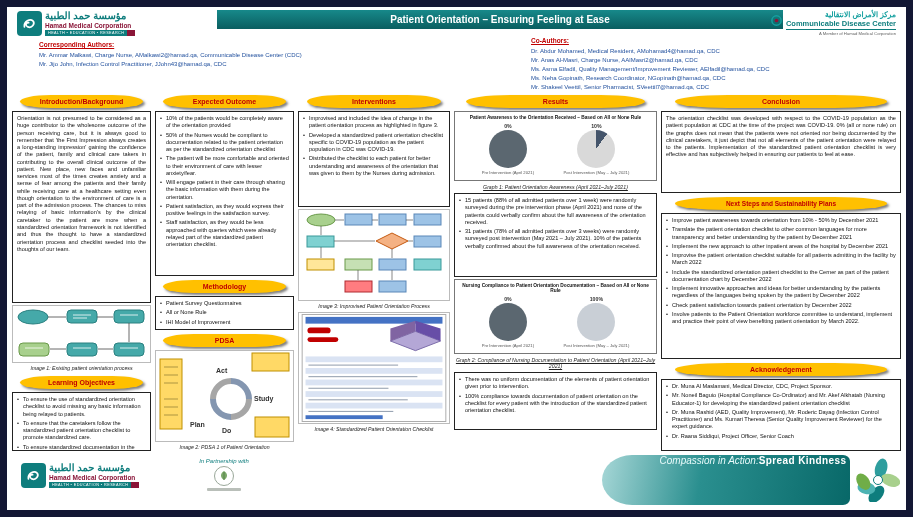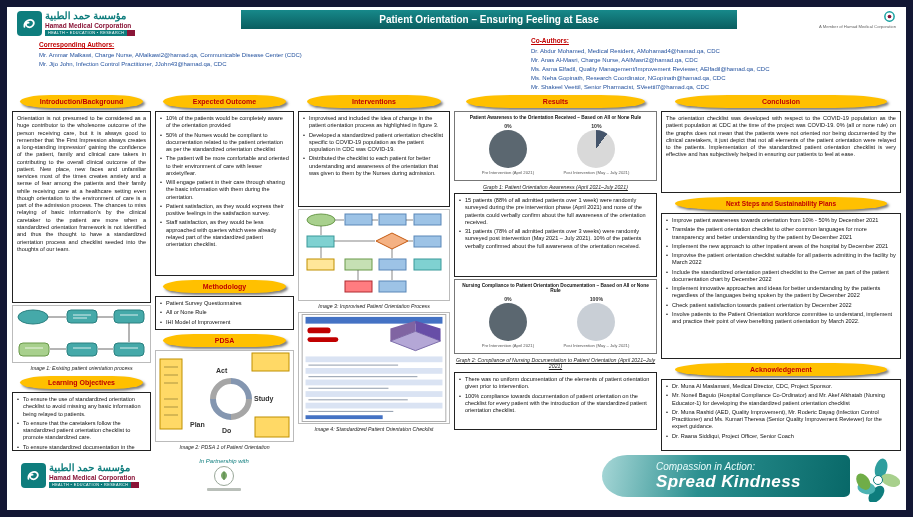--- a/index.html
+++ b/index.html
@@ -8,9 +8,9 @@
 
   
   .header{position:relative;height:86px;}
-  .title-bar{position:absolute;left:210px;top:3px;width:496px;height:19px;
+  .title-bar{position:absolute;left:210px;top:3px;width:566px;height:19px;
     background:linear-gradient(180deg,#17898a,#0a5e60);color:#fff;font-weight:bold;font-size:10px;
-    display:flex;align-items:center;justify-content:center;margin-left:24px;}
+    display:flex;align-items:center;justify-content:center;}
   .hmc-logo{display:flex;gap:3px;align-items:flex-start;}
   .hmc-top{position:absolute;left:10px;top:4px;}
   .hmc-icon{width:25px;height:25px;background:#0e7d7d;border-radius:4px;display:flex;align-items:center;justify-content:center;}

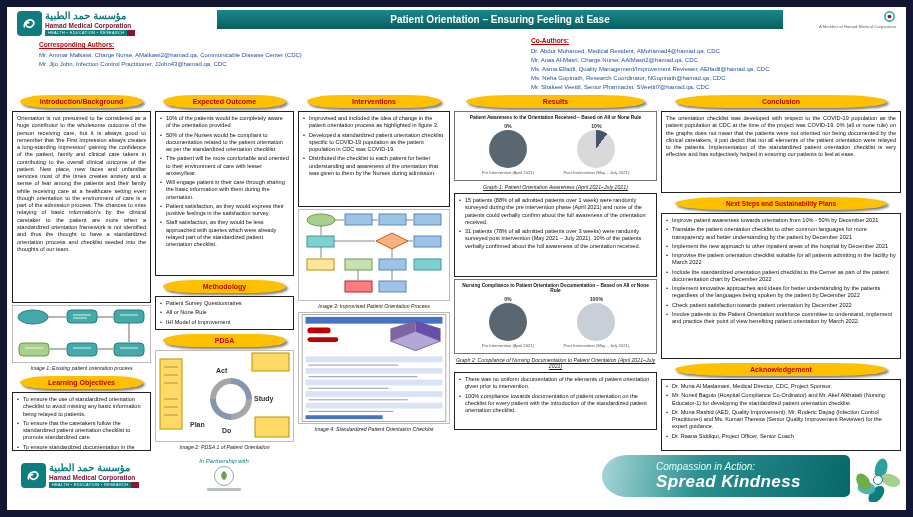--- a/index.html
+++ b/index.html
@@ -100,6 +100,10 @@
           <circle cx="7" cy="7" r="5" fill="none" stroke="#15a0a0" stroke-width="1.6"></circle>
           <circle cx="7" cy="7" r="2" fill="#8a1538"></circle>
         </svg>
+        <div>
+          <div class="cdc-ar">مركز الأمراض الانتقالية</div>
+          <div class="cdc-en">Communicable Disease Center</div>
+        </div>
       </div>
       <div class="cdc-member">A Member of Hamad Medical Corporation</div>
     </div>

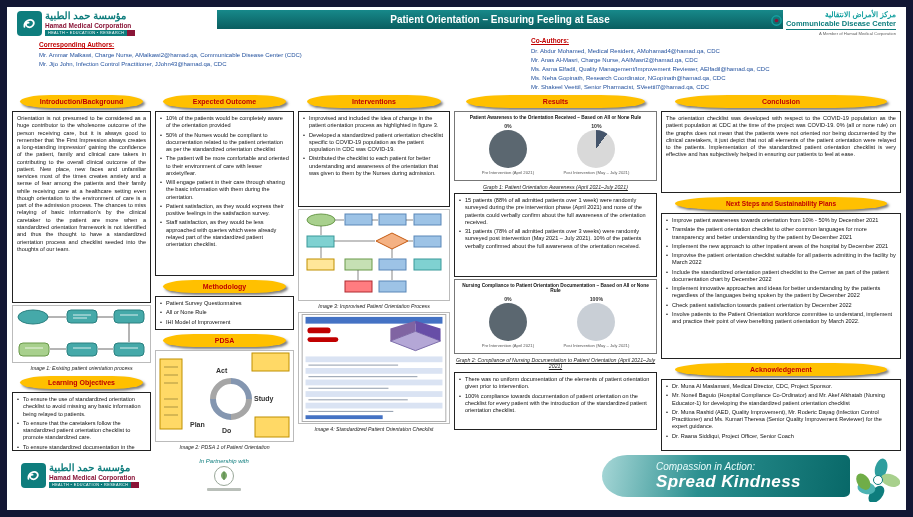--- a/index.html
+++ b/index.html
@@ -62,10 +62,10 @@
   .partner-logo{width:20px;height:20px;border-radius:50%;border:1.5px solid #9aa89a;margin:0 auto;
     display:flex;align-items:center;justify-content:center;}
   .partner-bar{width:34px;height:3px;background:#b9bfb9;margin:2px auto 0;border-radius:1px;}
-  .swoosh{position:absolute;right:56px;top:2px;width:248px;height:42px;
+  .swoosh{position:absolute;right:56px;top:2px;width:248px;height:50px;
     background:linear-gradient(100deg,#a7d7d7 0%,#2a8f8f 40%,#086868 100%);
     border-radius:60px 14px 14px 60px / 50px 12px 12px 50px;
-    display:flex;flex-direction:column;justify-content:center;align-items:flex-start;padding-left:54px;}
+    display:flex;flex-direction:row;justify-content:center;align-items:flex-start;padding-left:54px;}
   .compassion1{color:#e8fbfb;font-size:10px;font-style:italic;}
   .compassion2{color:#ffffff;font-size:17px;font-weight:bold;letter-spacing:.4px;font-style:italic;}
   .flower{position:absolute;right:6px;top:5px;}

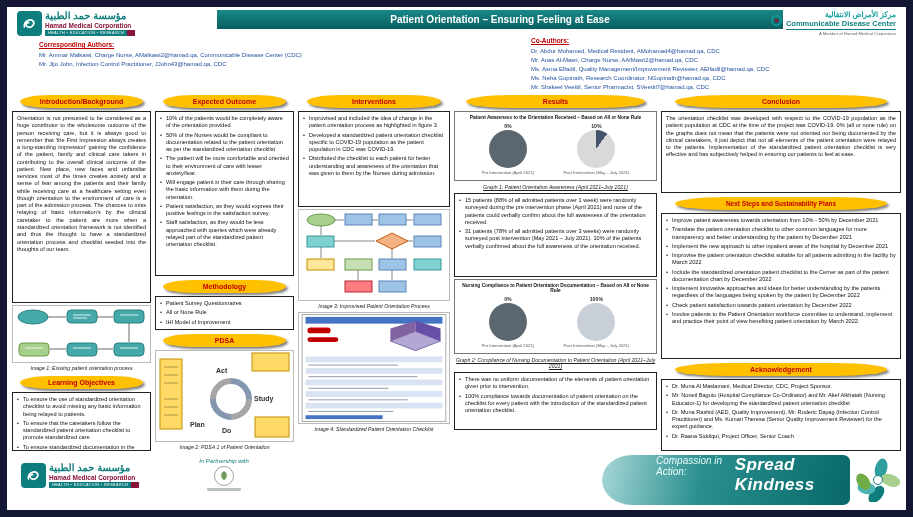--- a/index.html
+++ b/index.html
@@ -67,7 +67,7 @@
     border-radius:60px 14px 14px 60px / 50px 12px 12px 50px;
     display:flex;flex-direction:row;justify-content:center;align-items:flex-start;padding-left:54px;}
   .compassion1{color:#e8fbfb;font-size:10px;font-style:italic;}
-  .compassion2{color:#ffffff;font-size:17px;font-weight:bold;letter-spacing:.4px;font-style:italic;}
+  .compassion2{color:#ffffff;font-size:10px;font-weight:bold;letter-spacing:.4px;}
   .flower{position:absolute;right:6px;top:5px;}
 </style>
 </head>

